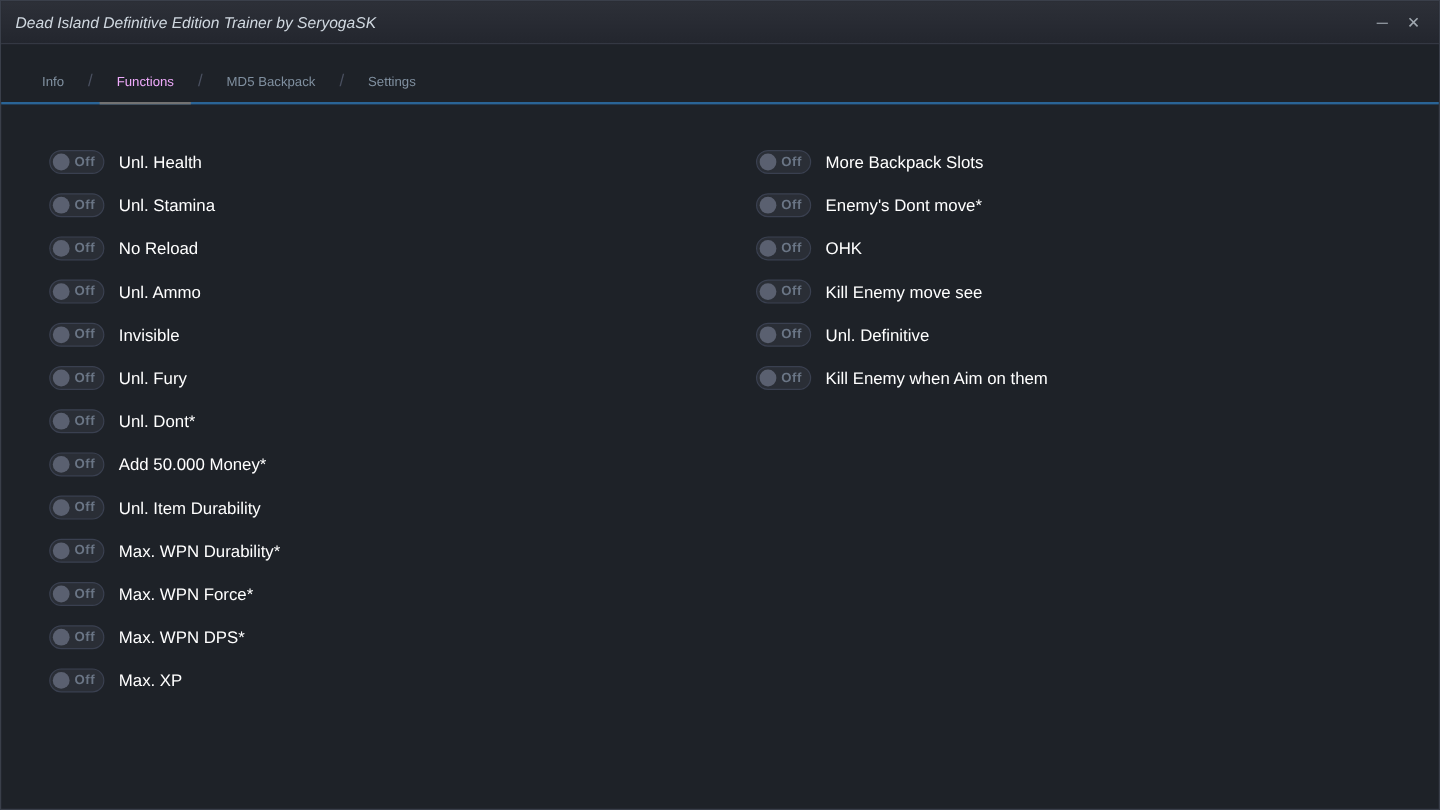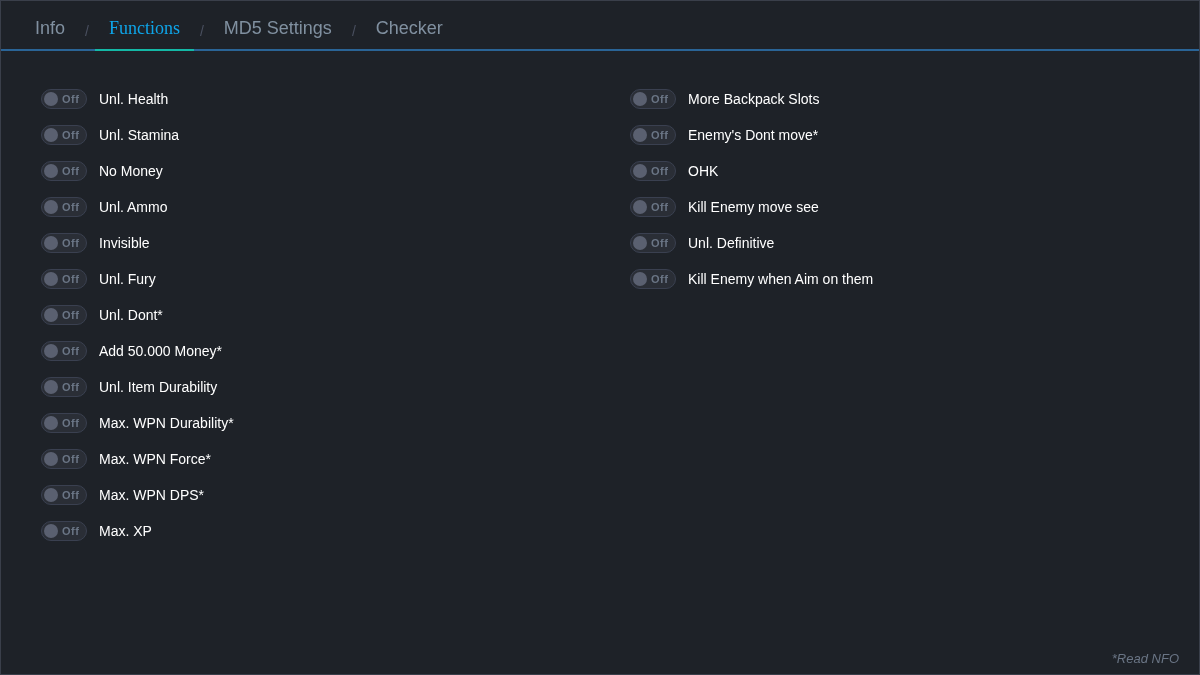--- a/index.html
+++ b/index.html
@@ -159,6 +159,13 @@
 
 <div class="window">
 
+  <div class="title-bar">
+    <span class="title-text">Dead Island Definitive Edition Trainer by SeryogaSK</span>
+    <div class="title-buttons">
+      <button class="title-btn">─</button>
+      <button class="title-btn">✕</button>
+    </div>
+  </div>
 
   <div class="tab-bar">
     <button class="tab">Info</button>

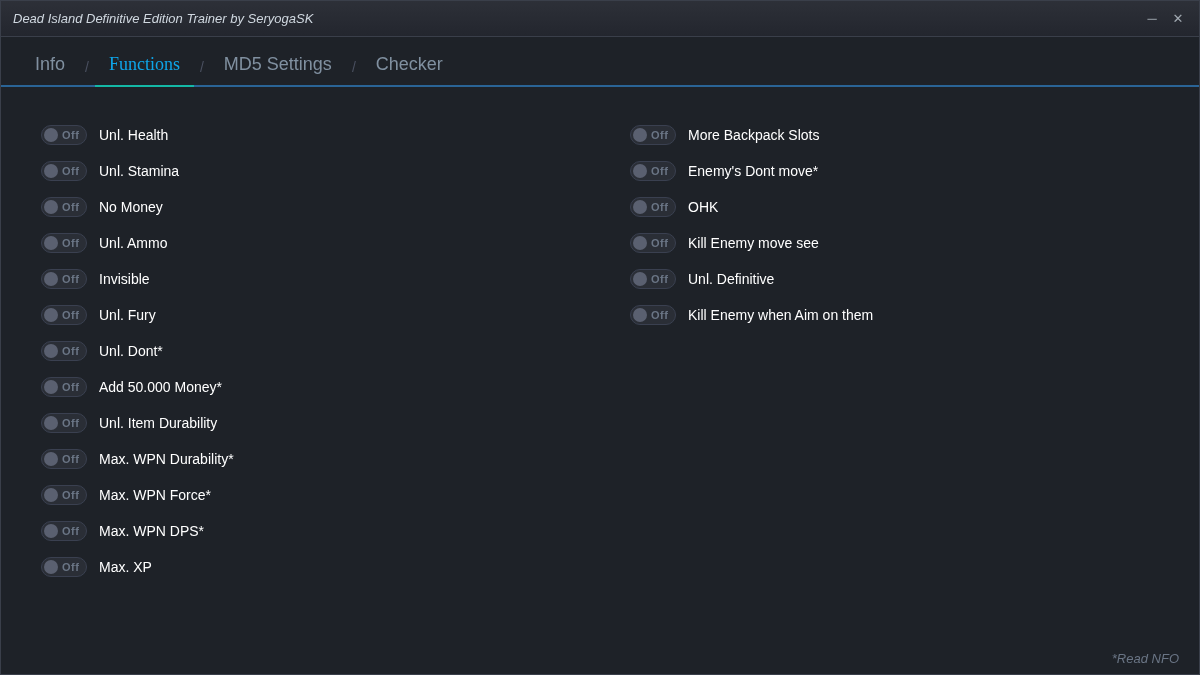--- a/index.html
+++ b/index.html
@@ -77,7 +77,7 @@
 
     .tab {
       padding: 8px 14px;
-      font-size: 18px;
+      font-size: 11px;
       cursor: pointer;
       color: #8090a0;
       background: none;

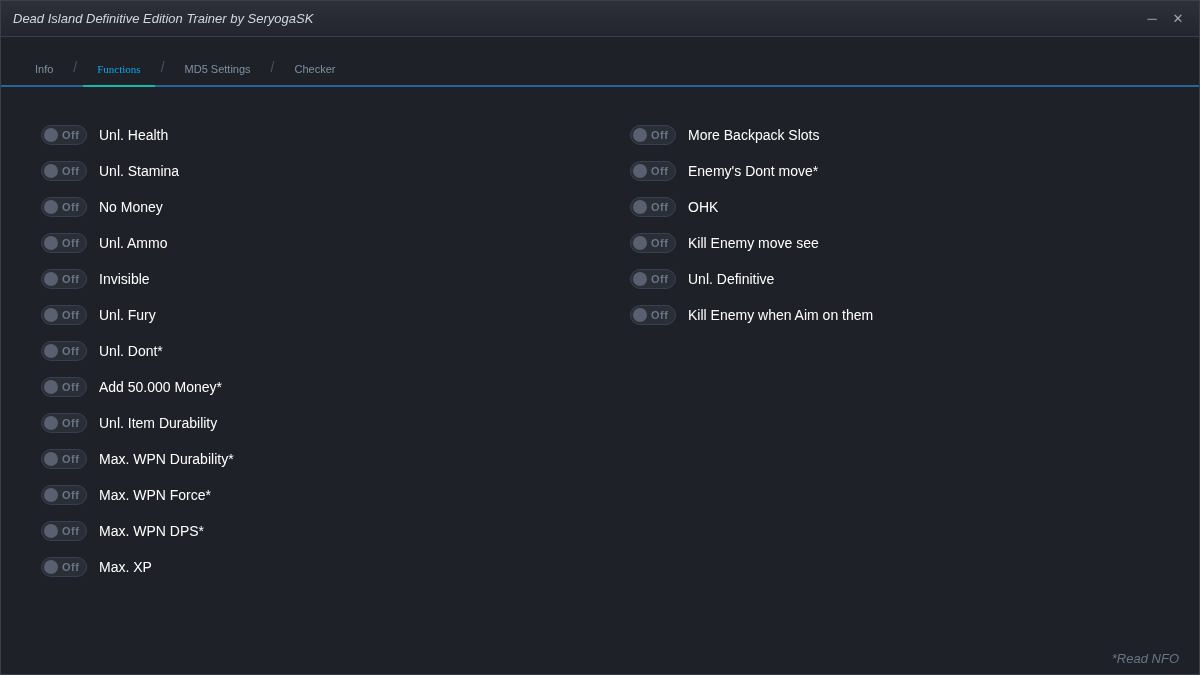--- a/index.html
+++ b/index.html
@@ -86,10 +86,9 @@
     }
 
     .tab.active {
-      color: #0ea5e9;
-      border-bottom: 2px solid #14b8a6;
+      color: #f0abfc;
+      border-bottom: 2px solid #737373;
       margin-bottom: -2px;
-      font-family: Liberation Serif, serif;
     }
 
     .content {

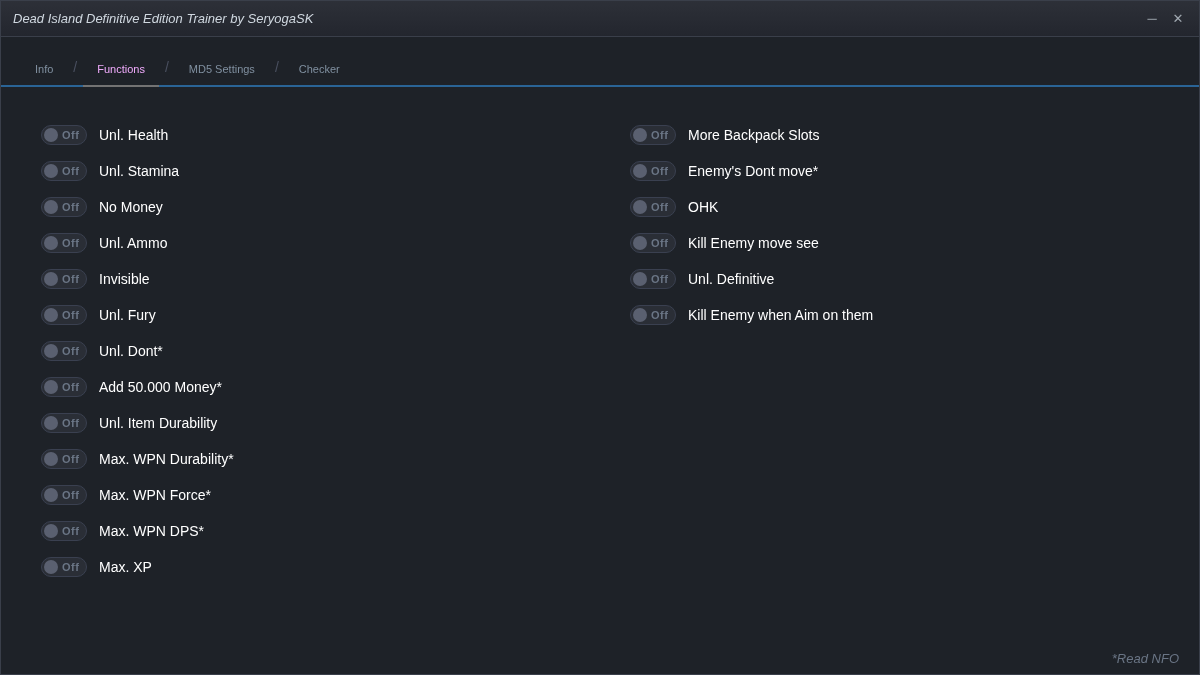--- a/index.html
+++ b/index.html
@@ -171,7 +171,7 @@
     <span class="tab-separator">/</span>
     <button class="tab active">Functions</button>
     <span class="tab-separator">/</span>
-    <button class="tab">MD5 Settings</button>
+    <button class="tab">MD5 Backpack</button>
     <span class="tab-separator">/</span>
     <button class="tab">Checker</button>
   </div>

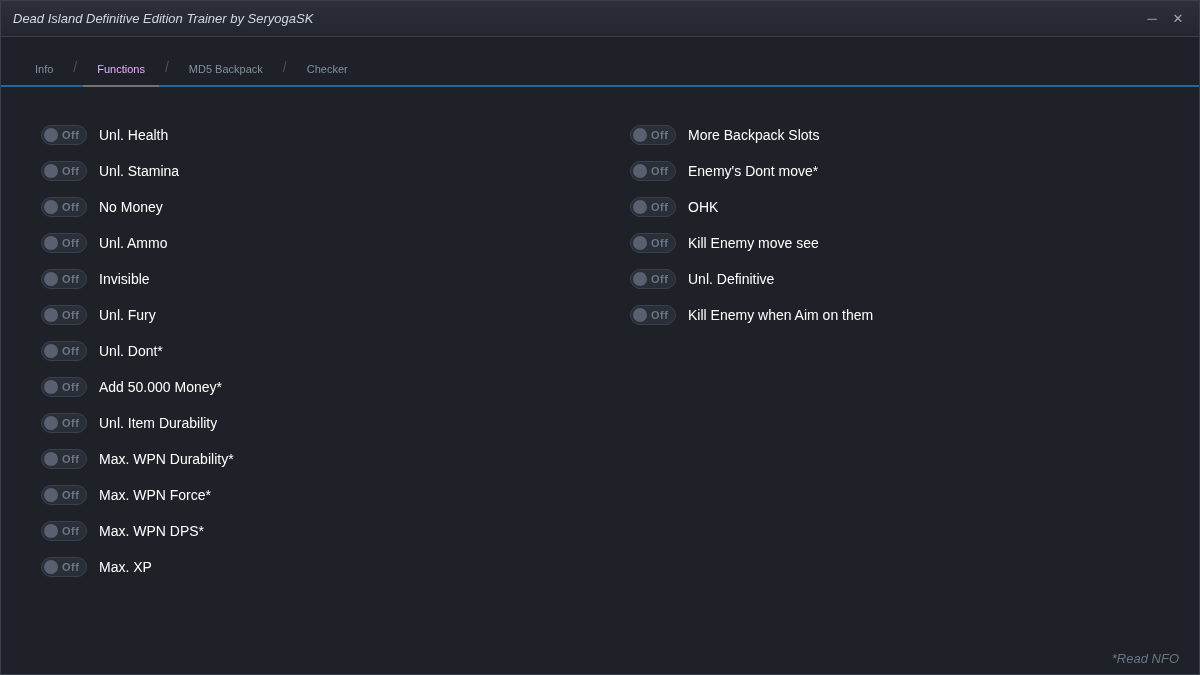--- a/index.html
+++ b/index.html
@@ -173,7 +173,7 @@
     <span class="tab-separator">/</span>
     <button class="tab">MD5 Backpack</button>
     <span class="tab-separator">/</span>
-    <button class="tab">Checker</button>
+    <button class="tab">Settings</button>
   </div>
 
   <div class="content">

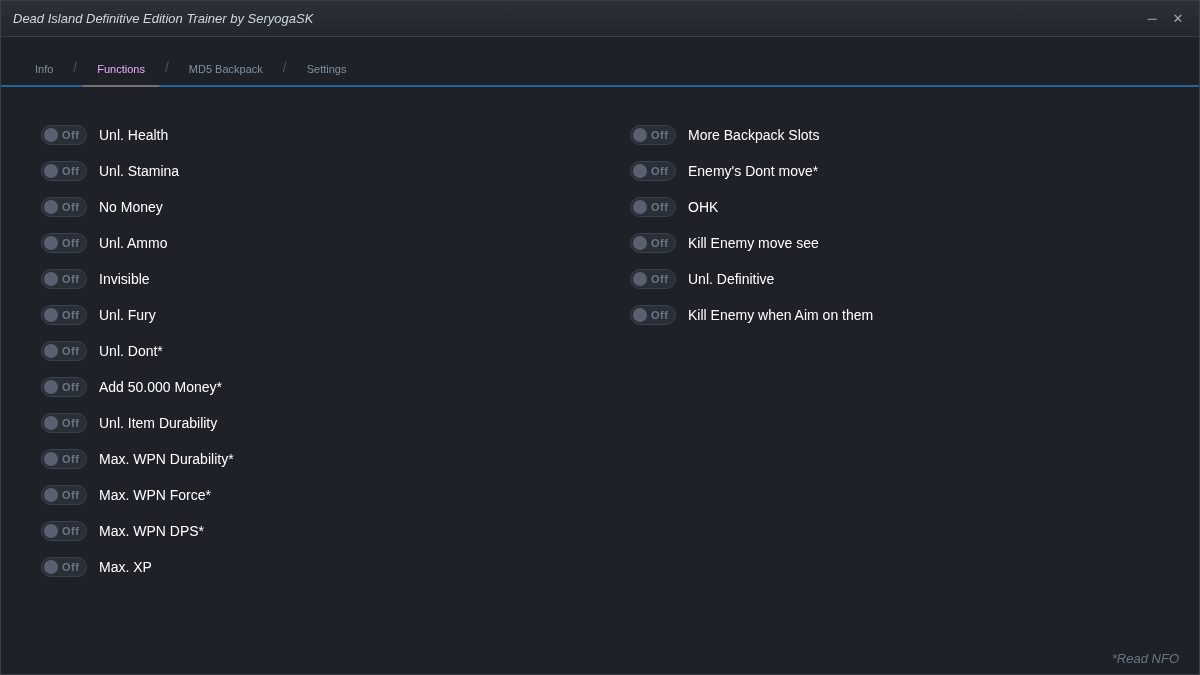--- a/index.html
+++ b/index.html
@@ -199,7 +199,7 @@
               <div class="toggle-knob"></div>
               <span class="toggle-label">Off</span>
             </div>
-            <span class="function-name">No Money</span>
+            <span class="function-name">No Reload</span>
           </div>
           <div class="function-item">
             <div class="toggle">

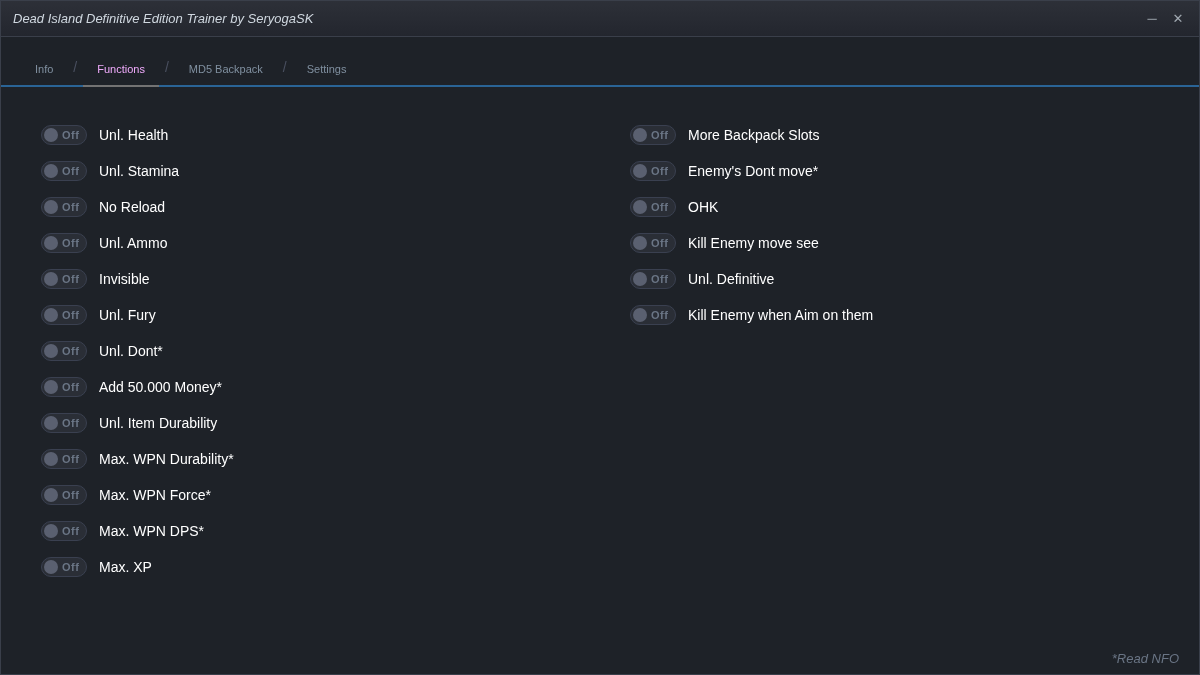--- a/index.html
+++ b/index.html
@@ -319,9 +319,6 @@
       </div>
   </div>
 
-  <div class="footer">
-    <span>*Read NFO</span>
-  </div>
 </div>
 
 </body></html>

